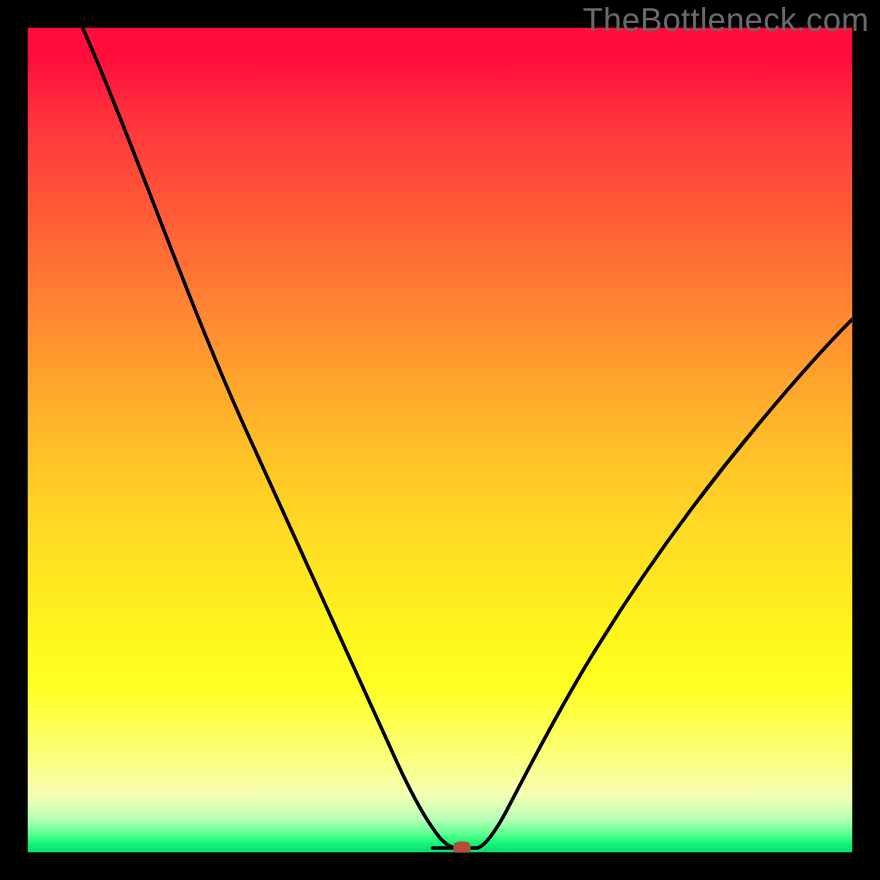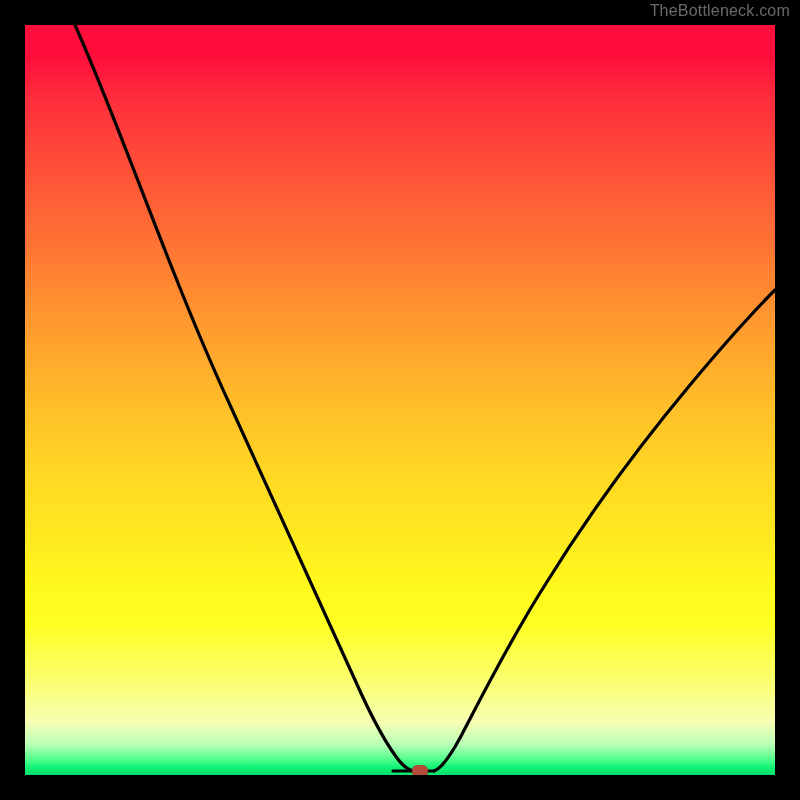--- a/index.html
+++ b/index.html
@@ -20,7 +20,7 @@
     top: 2px;
     right: 10px;
     font-family: Arial, Helvetica, sans-serif;
-    font-size: 16px;
+    font-size: 30px;
     font-weight: 500;
     color: #6a6a6a;
     letter-spacing: 0.2px;

